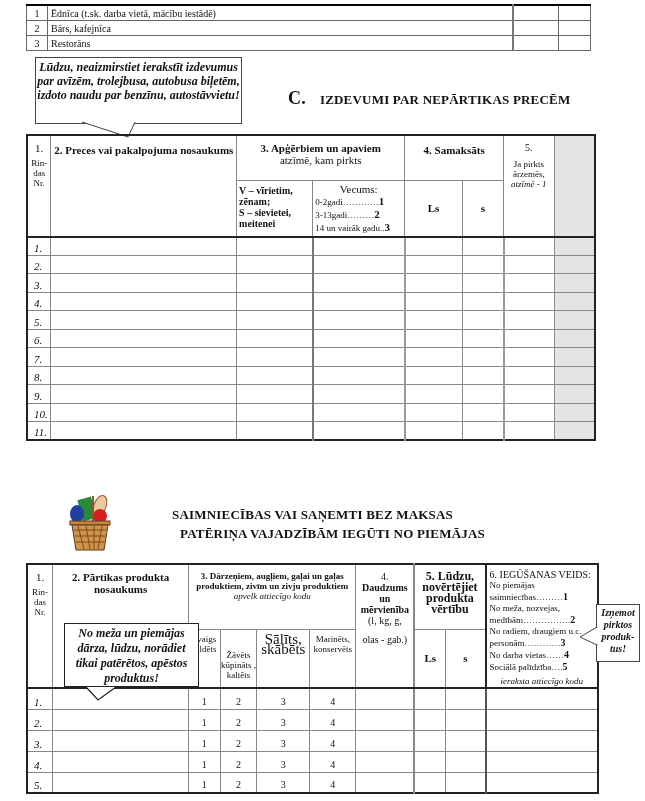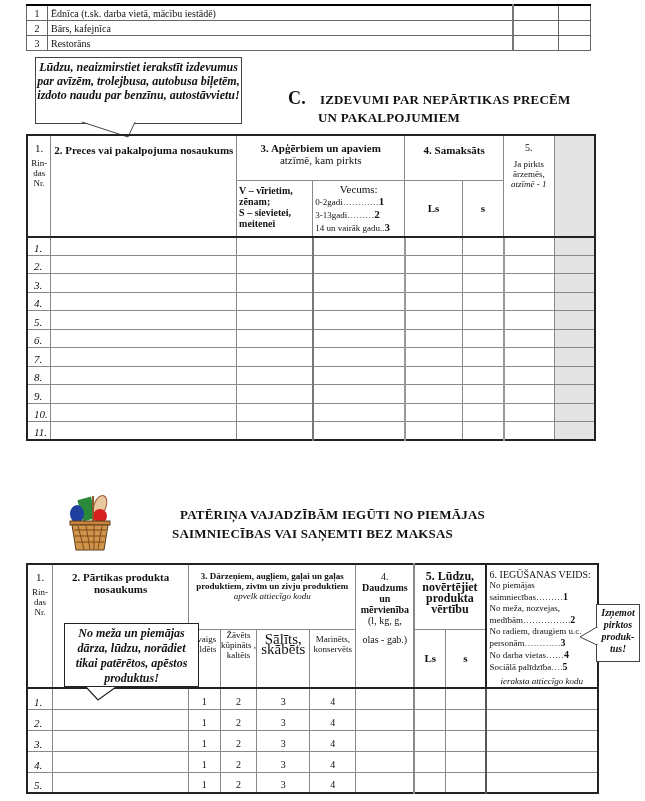--- a/index.html
+++ b/index.html
@@ -62,7 +62,6 @@
 
 <div class="title" style="left:288px;top:89px;line-height:18px;">
   <span class="letter">C.</span><span>IZDEVUMI PAR NEPĀRTIKAS PRECĒM</span><br>
-  <span style="margin-left:30px;">UN PAKALPOJUMIEM</span>
 </div>
 
 <table class="grid" id="c-table" style="left:26px;top:134px;width:570px;">

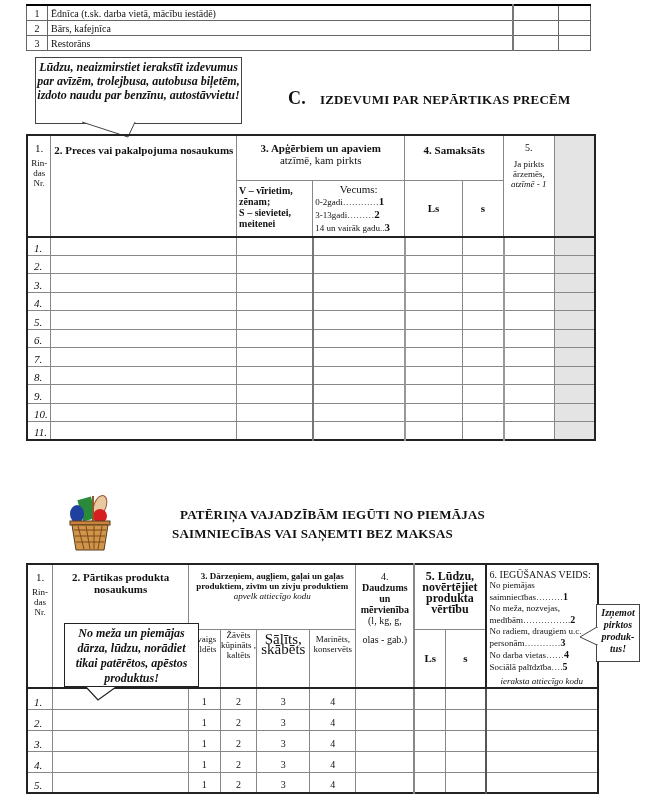--- a/index.html
+++ b/index.html
@@ -237,8 +237,8 @@
 </svg>
 
 <div class="title" style="left:160px;top:505px;width:430px;line-height:19px;">
+  <div style="margin-left:12px;">SAIMNIECĪBAS VAI SAŅEMTI BEZ MAKSAS</div>
   <div style="margin-left:20px;">PATĒRIŅA VAJADZĪBĀM IEGŪTI NO PIEMĀJAS</div>
-  <div style="margin-left:12px;">SAIMNIECĪBAS VAI SAŅEMTI BEZ MAKSAS</div>
 </div>
 
 <table class="grid" id="d-table" style="left:26px;top:563px;width:573px;">

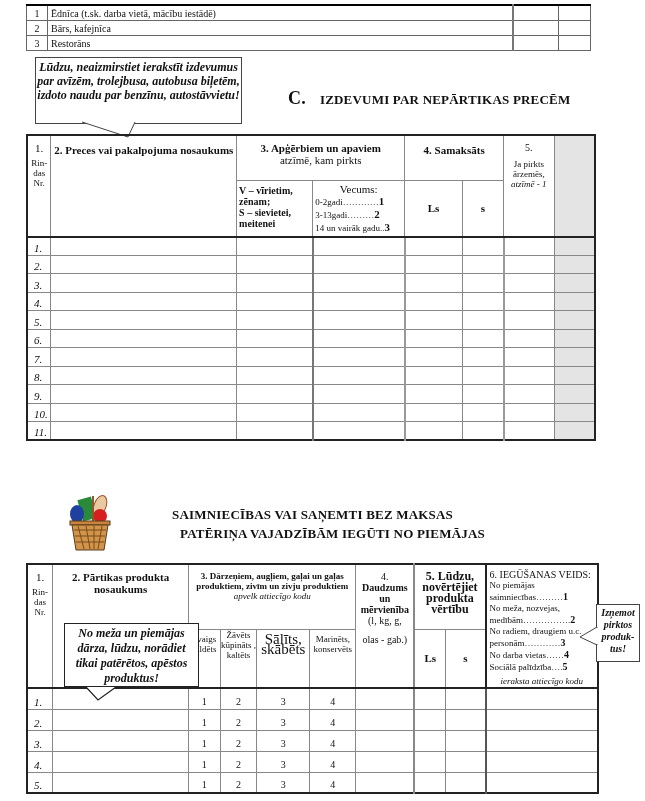--- a/index.html
+++ b/index.html
@@ -286,7 +286,7 @@
     </tr>
     <tr style="height:58px;">
       <td class="hdr" style="font-size:9px;line-height:10px;padding-top:4px;border-bottom:2px solid #222;">Svaigs saldēts</td>
-      <td class="hdr" style="font-size:9px;line-height:10px;padding-top:0;border-bottom:2px solid #222;">Žāvēts kūpināts , kaltēts</td>
+      <td class="hdr" style="font-size:9px;line-height:10px;padding-top:20px;border-bottom:2px solid #222;">Žāvēts kūpināts , kaltēts</td>
       <td class="hdr" style="font-size:15px;line-height:10px;padding-top:4px;border-bottom:2px solid #222;">Sālīts, skābēts</td>
       <td class="hdr" style="font-size:9px;line-height:10px;padding-top:4px;border-bottom:2px solid #222;">Marinēts, konservēts</td>
       <td class="hdr b" style="vertical-align:middle;font-size:11px;border-bottom:2px solid #222;">Ls</td>

